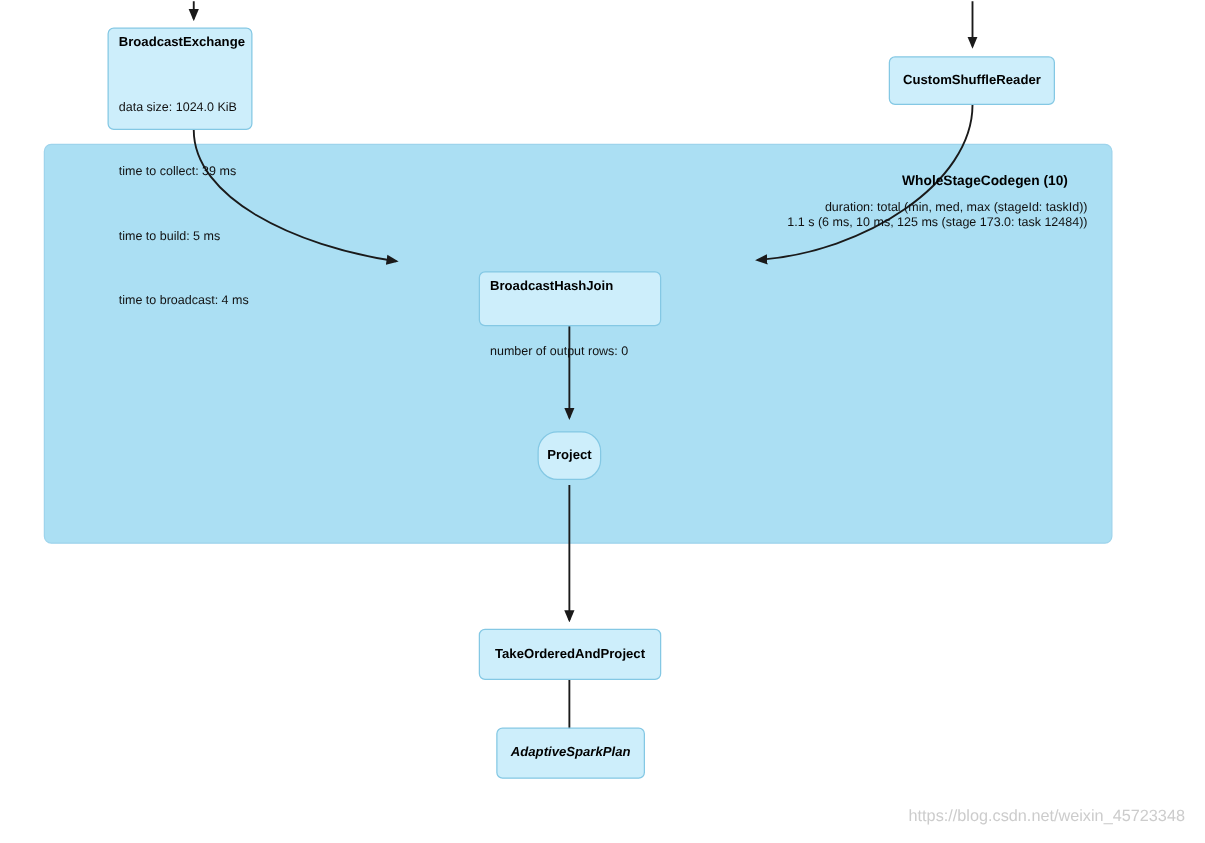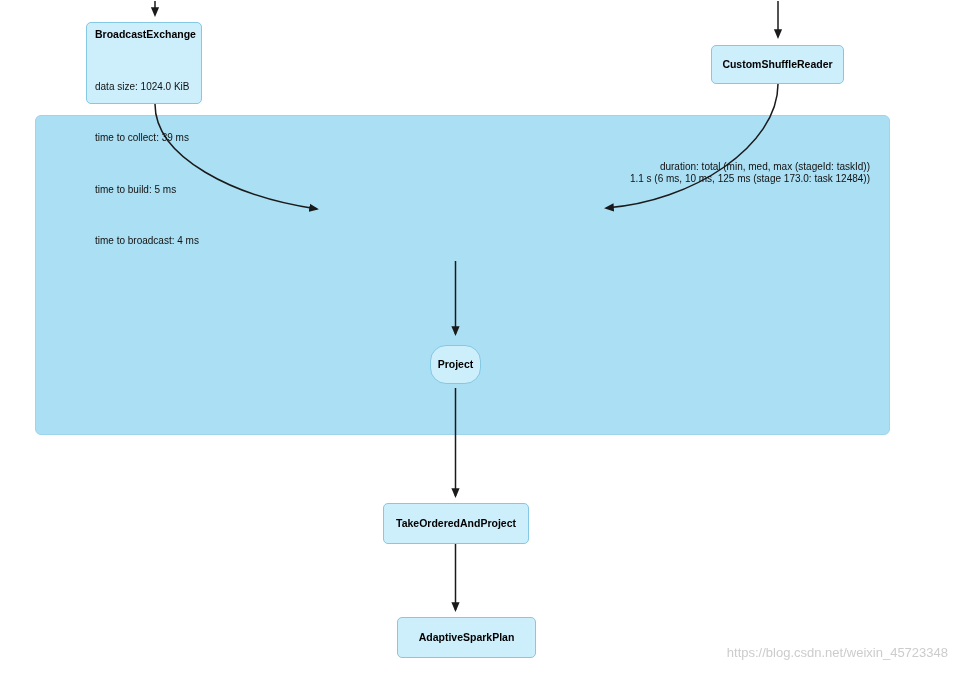--- a/index.html
+++ b/index.html
@@ -114,6 +114,7 @@
     <path class="edge" d="M455.5 543 V610" marker-end="url(#arrowhead)"></path>
   </svg>
 
+  <div class="cluster-title">WholeStageCodegen (10)</div>
   <div class="cluster-duration">
     <div>duration: total (min, med, max (stageId: taskId))</div>
     <div>1.1 s (6 ms, 10 ms, 125 ms (stage 173.0: task 12484))</div>

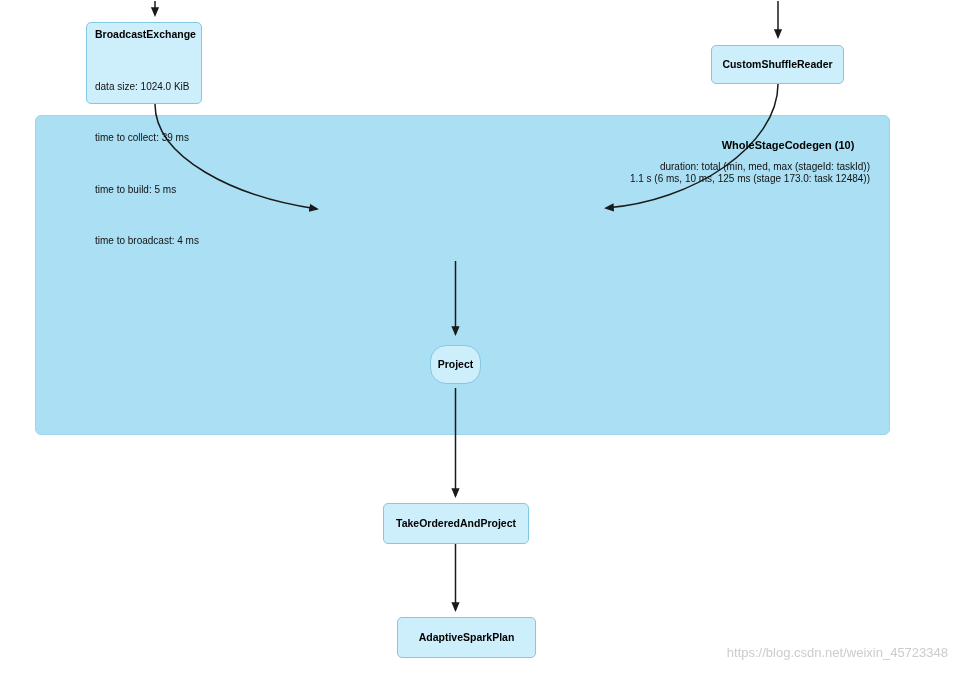--- a/index.html
+++ b/index.html
@@ -132,6 +132,10 @@
     <div class="node-title">CustomShuffleReader</div>
   </div>
 
+  <div class="node n-broadcast-hash-join">
+    <div class="node-title">BroadcastHashJoin</div>
+    <div class="node-metric">number of output rows: 0</div>
+  </div>
 
   <div class="node center n-project">
     <div class="node-title">Project</div>

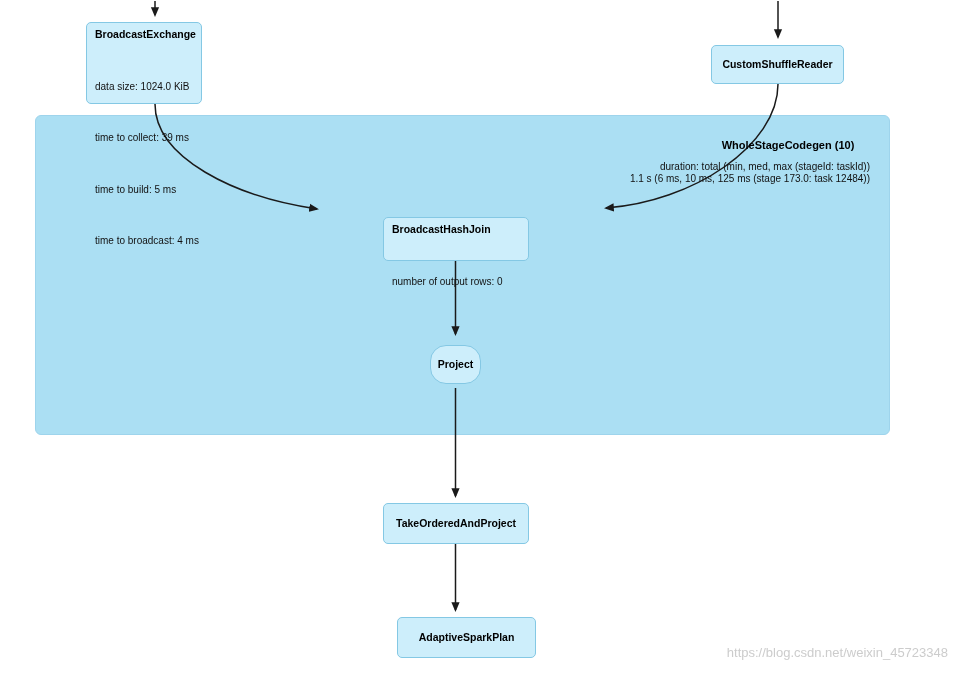--- a/index.html
+++ b/index.html
@@ -81,7 +81,7 @@
   .n-broadcast-hash-join  { left: 383px; top: 217px; width: 146px; height: 44px; }
   .n-project              { left: 430px; top: 345px; width: 51px;  height: 39px; border-radius: 16px; }
   .n-take-ordered         { left: 383px; top: 503px; width: 146px; height: 41px; }
-  .n-adaptive             { left: 397px; top: 617px; width: 139px; height: 41px; }
+  .n-adaptive             { left: 397px; top: 582px; width: 119px; height: 41px; font-style: italic; }
 
   .watermark {
     position: absolute;

